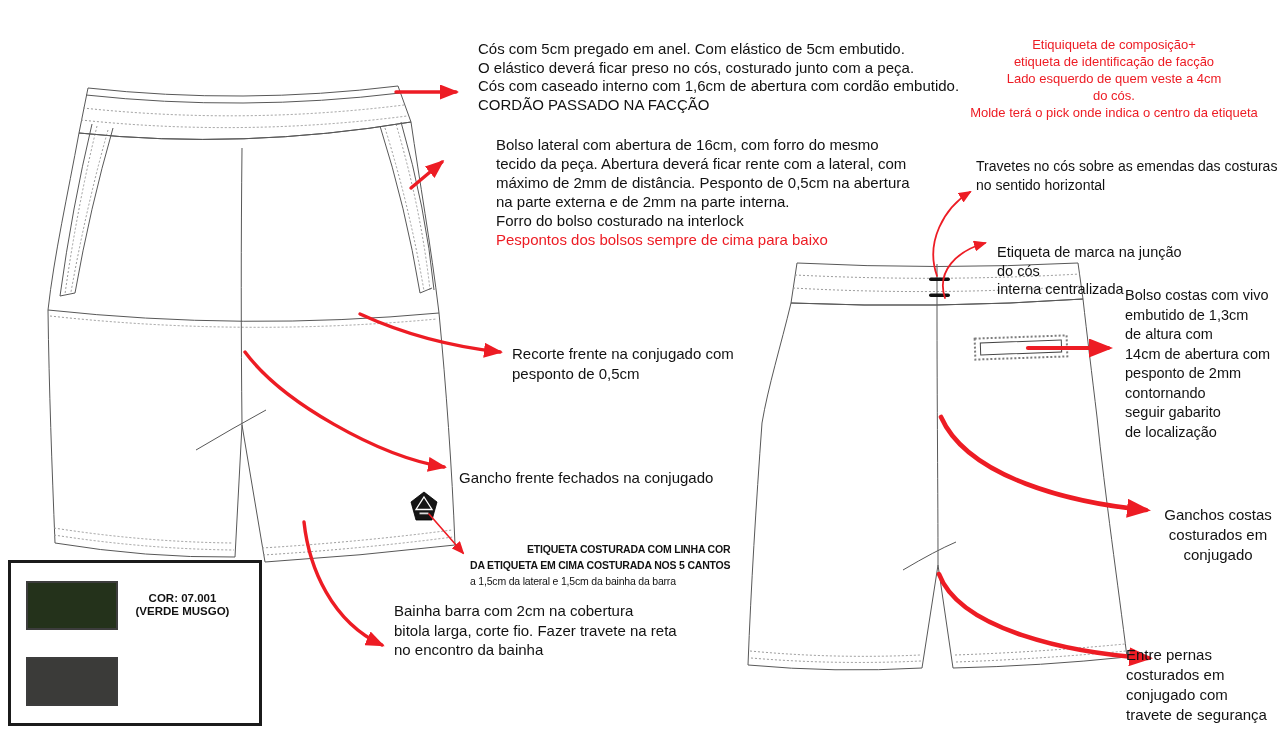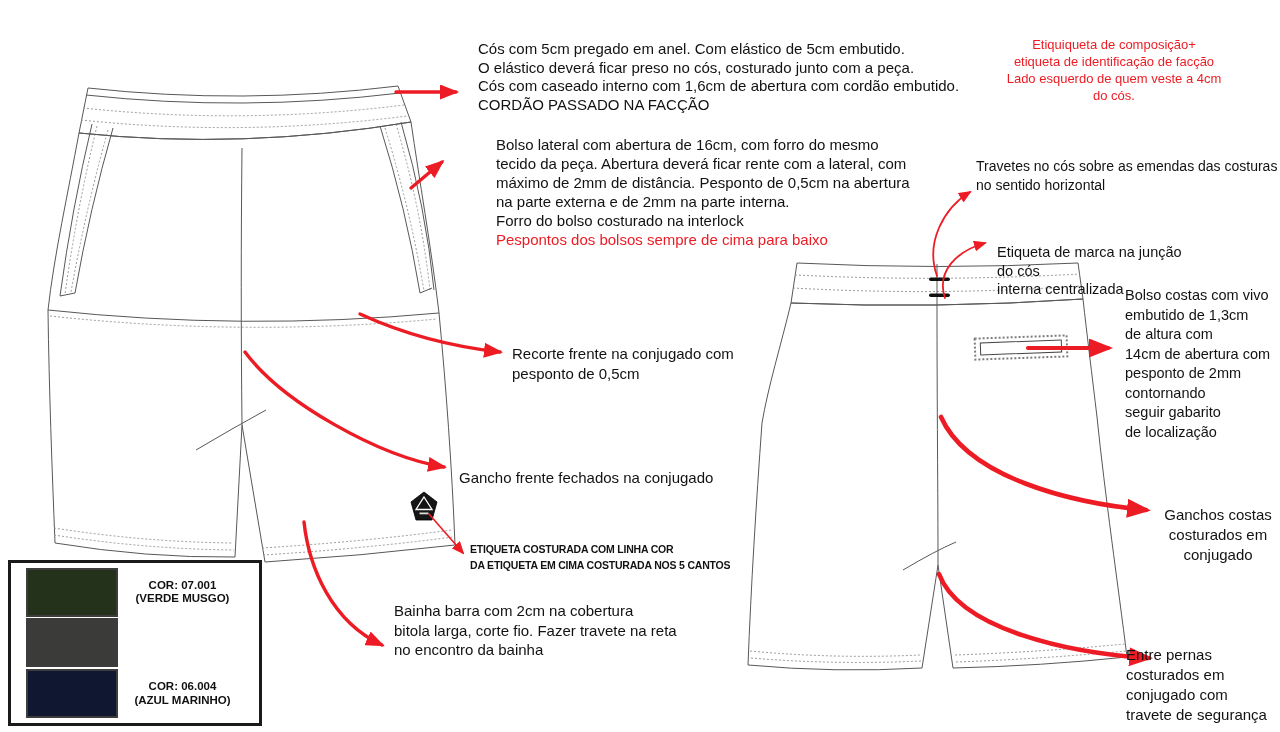--- a/index.html
+++ b/index.html
@@ -158,6 +158,7 @@
   <div class="ln">etiqueta de identificação de facção</div>
   <div class="ln">Lado esquerdo de quem veste a 4cm</div>
   <div class="ln">do cós.</div>
+  <div class="ln">Molde terá o pick onde indica o centro da etiqueta</div>
 </div>
 
 <div class="note" id="bolso-lateral">

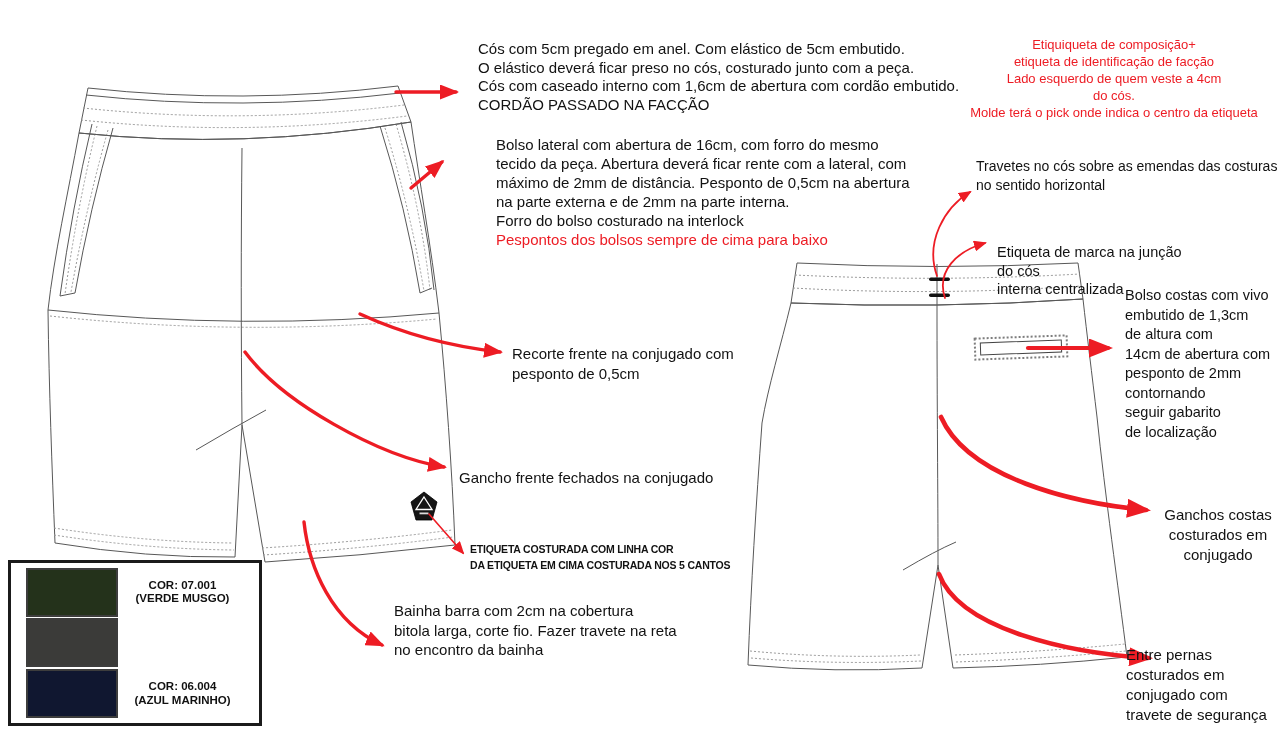--- a/index.html
+++ b/index.html
@@ -20,7 +20,7 @@
   #recorte-note{left:512px;top:344px;font-size:15px;line-height:19.5px;}
   #gancho-note{left:459px;top:468px;font-size:15px;line-height:19px;}
   #etq-cost{left:470px;top:541px;font-size:10.5px;line-height:16px;letter-spacing:-0.2px;}
-  #etq-cost .b{font-weight:bold;}
+  #etq-cost .b{font-weight:bold;text-align:right;}
   #bainha-note{left:394px;top:601px;font-size:15px;line-height:19.5px;}
   #ganchos-costas{left:1160px;top:505px;width:116px;text-align:center;font-size:15px;line-height:20px;}
   #entre-pernas{left:1126px;top:645px;width:154px;text-align:left;font-size:15px;line-height:20px;}

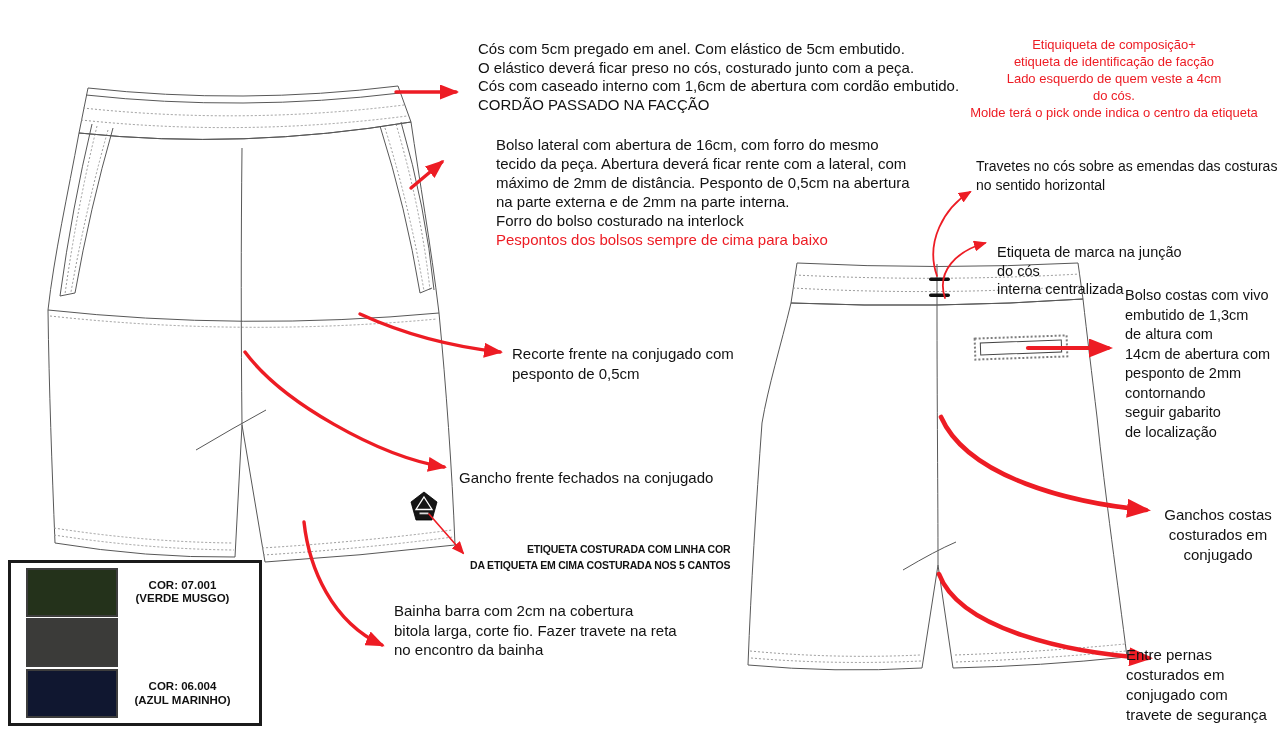--- a/index.html
+++ b/index.html
@@ -204,6 +204,7 @@
 <div class="note" id="etq-cost">
   <div class="ln b">ETIQUETA COSTURADA COM LINHA COR</div>
   <div class="ln b">DA ETIQUETA EM CIMA COSTURADA NOS 5 CANTOS</div>
+  <div class="ln">a 1,5cm da lateral e 1,5cm da bainha da barra</div>
 </div>
 
 <div class="note" id="bainha-note">

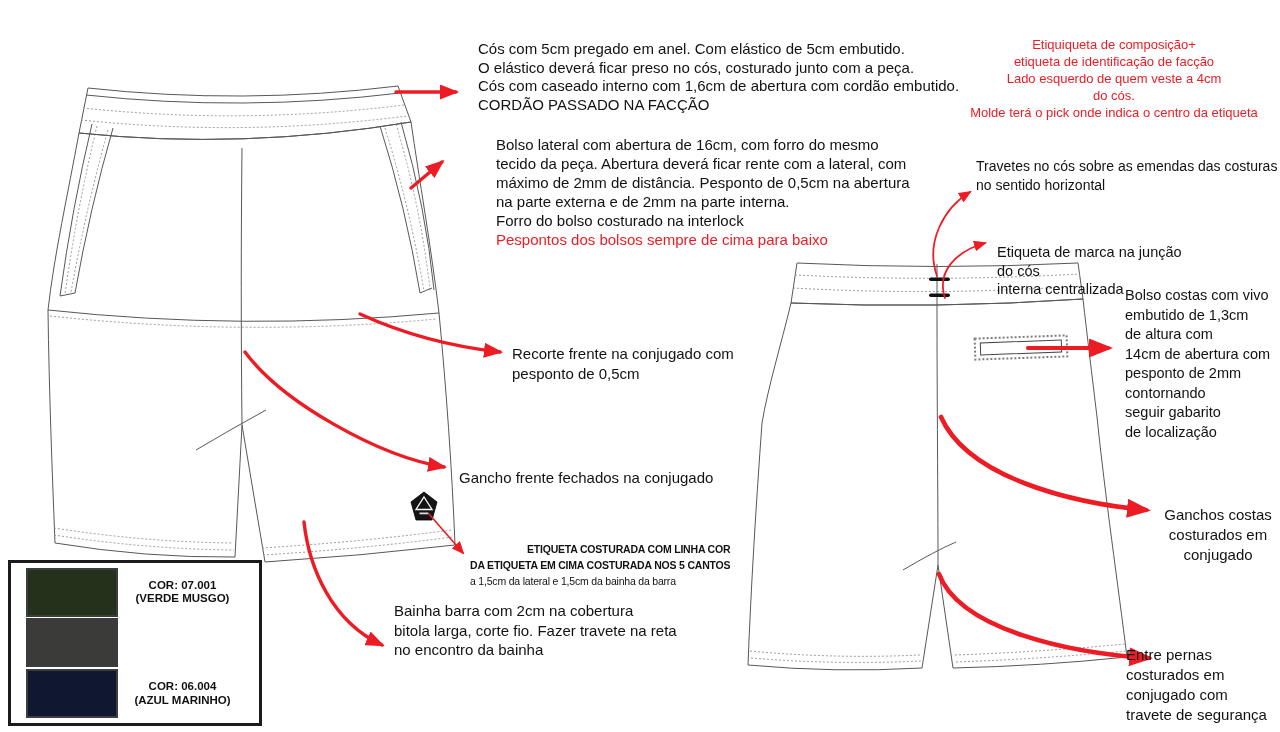--- a/index.html
+++ b/index.html
@@ -237,13 +237,6 @@
   <div class="ct-row">
     <div class="ct-swatch" style="background-color: rgb(59, 59, 57);"></div>
   </div>
-  <div class="ct-row">
-    <div class="ct-swatch" style="background-color: rgb(16, 23, 48);"></div>
-    <div class="ct-label">
-      <div>COR: 06.004</div>
-      <div>(AZUL MARINHO)</div>
-    </div>
-  </div>
 </div>
 
 </body></html>

